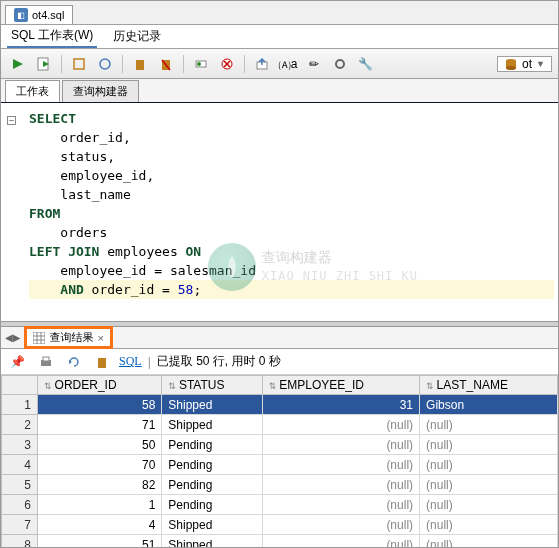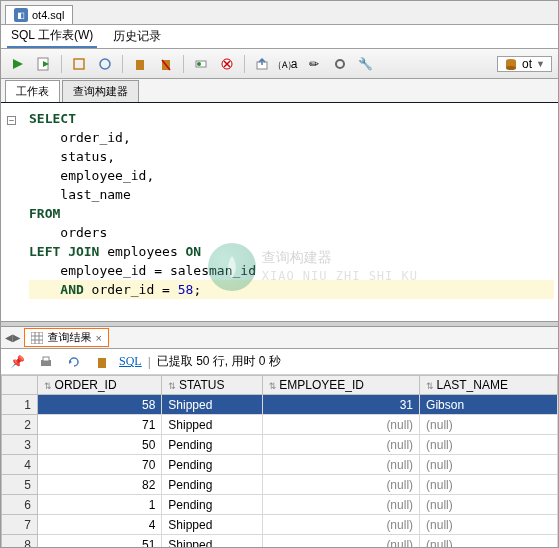--- a/index.html
+++ b/index.html
@@ -48,7 +48,7 @@
 
 
 .res-tabs { height: 22px; background: #f4f4f4; border-bottom: 1px solid #a0a0a0; display: flex; align-items: center; padding-left: 4px; gap: 4px; }
-.res-tab { display: flex; align-items: center; gap: 4px; border: 1px solid #f97316; padding: 1px 6px; background: #fff; font-size: 11px; }
+.res-tab { display: flex; align-items: center; gap: 4px; border: 3px solid #f97316; padding: 1px 6px; background: #fff; font-size: 11px; }
 .res-close { color: #666; font-size: 11px; cursor: pointer; }
 .res-nav { color: #666; font-size: 10px; }
 

